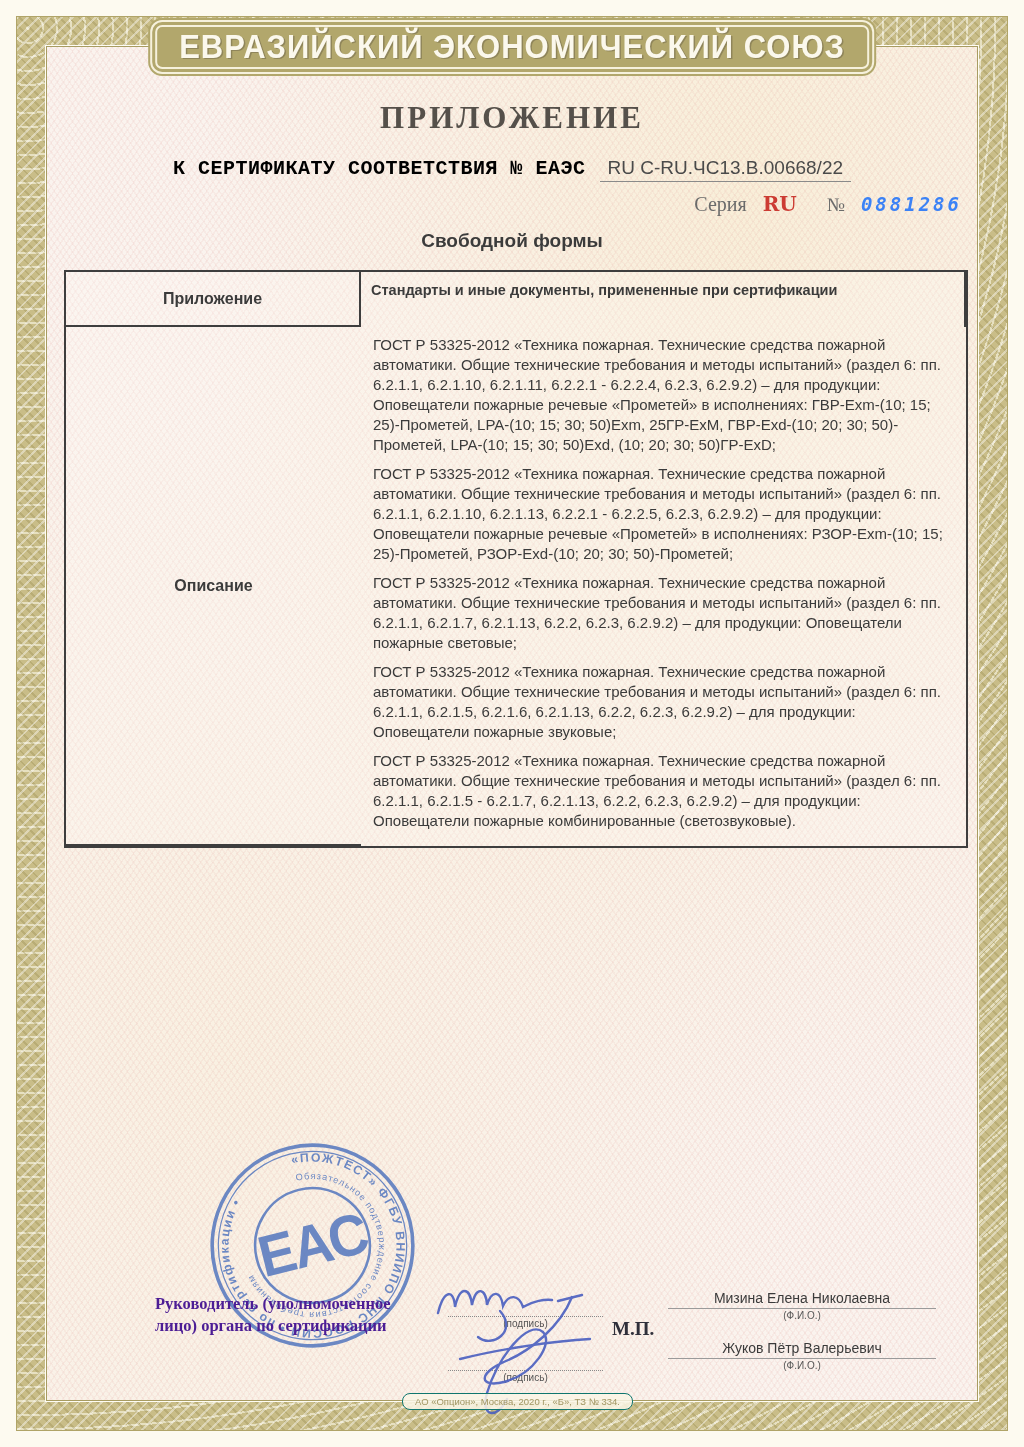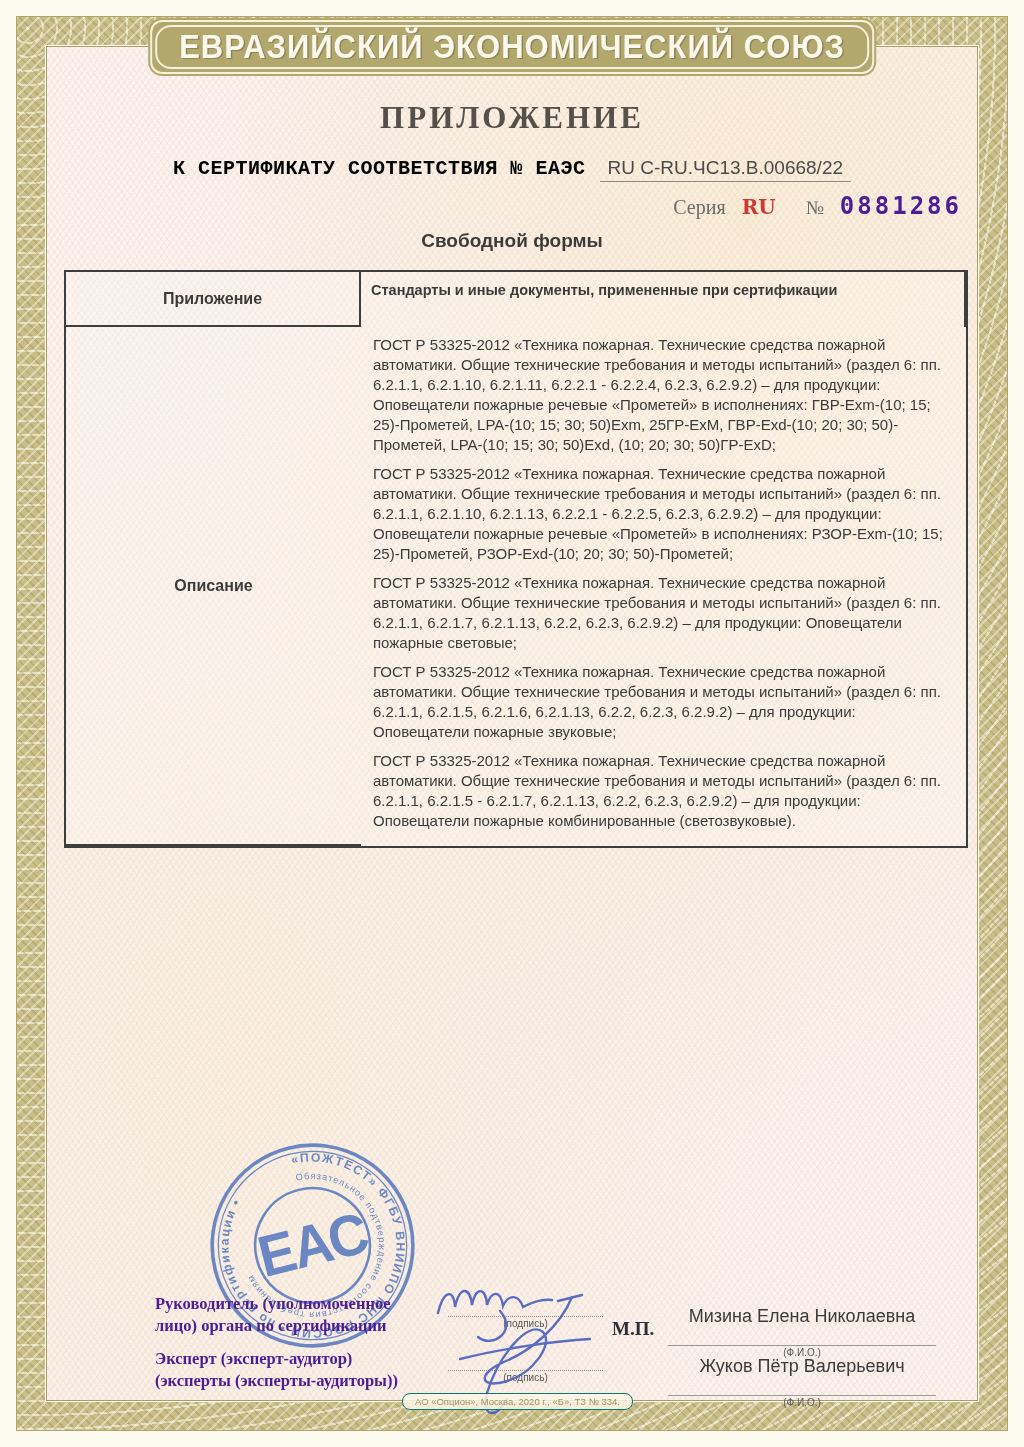--- a/index.html
+++ b/index.html
@@ -28,7 +28,7 @@
   
   .banner{position:absolute;top:22px;left:50%;transform:translateX(-50%);
     background:#b2a76c;border-radius:10px;padding:3px;box-shadow:0 0 0 2px #f6f1dc, 0 0 0 4px #b2a76c;}
-  .banner-inner{border:2px solid #f6f1dc;border-radius:16px;padding:2px 22px;text-align:center;}
+  .banner-inner{border:2px solid #f6f1dc;border-radius:7px;padding:2px 22px;text-align:center;}
   .banner-text{font-family:"Liberation Sans",sans-serif;font-weight:bold;font-size:31px;
     letter-spacing:1px;color:#fbf8ec;text-shadow:1.5px 1.5px 0 #8f855a;transform:scaleY(1.08);
     white-space:nowrap;}

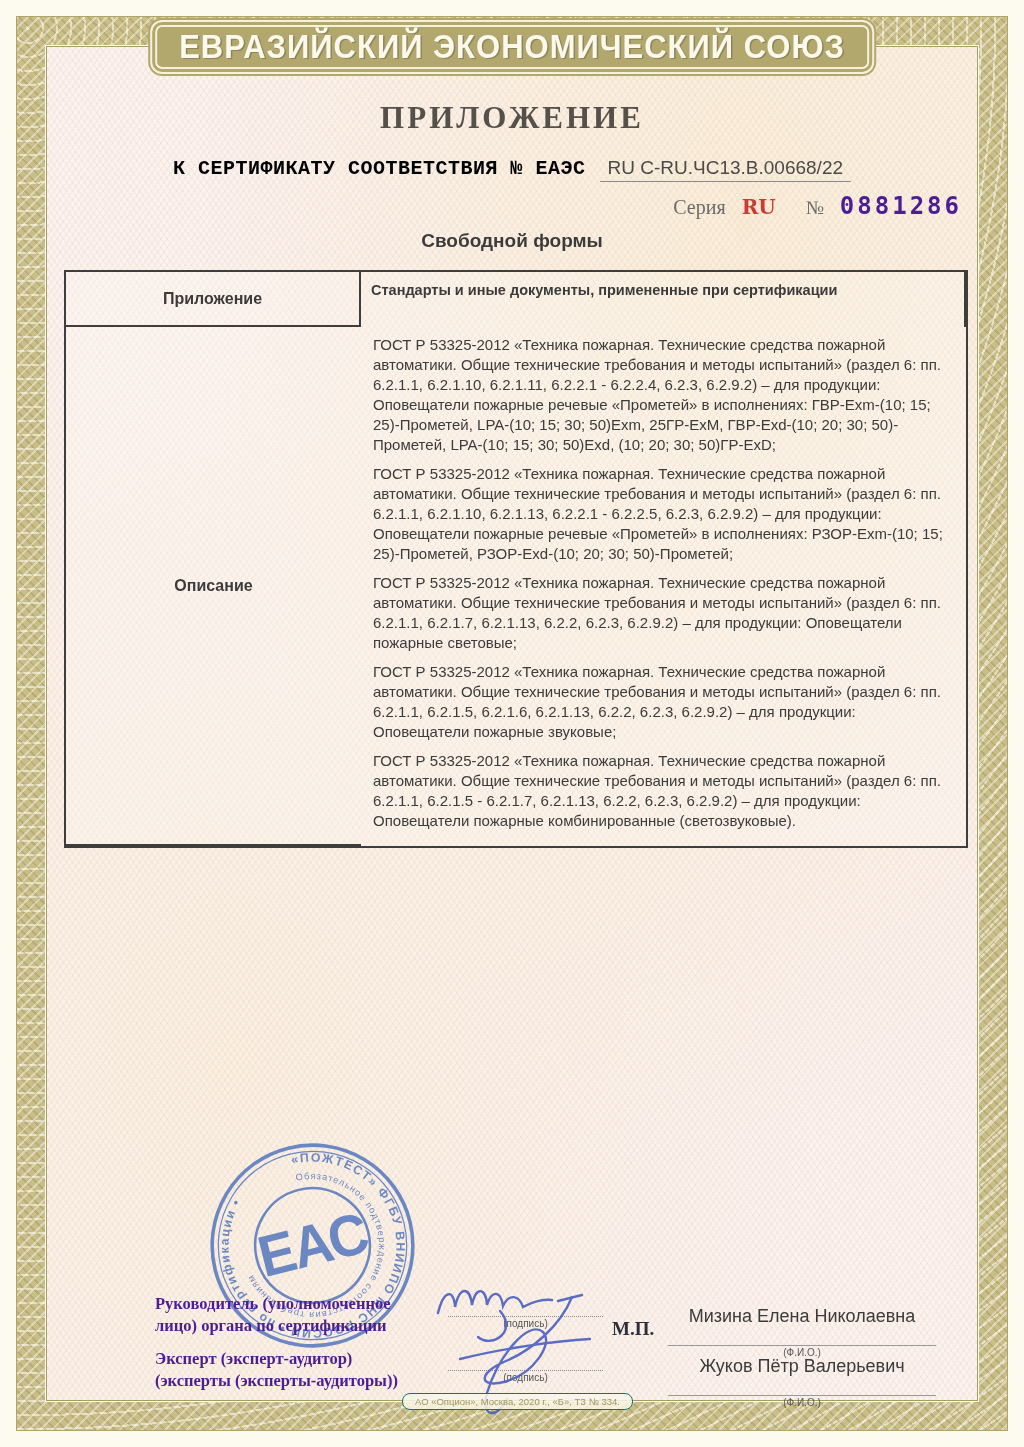--- a/index.html
+++ b/index.html
@@ -46,8 +46,8 @@
   .series-label{font-family:"Liberation Serif",serif;font-size:20px;color:#6b6b6b;}
   .series-code{font-family:"DejaVu Serif",serif;font-weight:bold;font-size:20px;color:#cc3b33;}
   .num-sign{font-family:"Liberation Serif",serif;font-size:19px;color:#6b6b6b;margin-left:14px;}
-  .blank-number{font-family:"DejaVu Sans Mono",monospace;font-weight:bold;font-size:24px;
-    color:#4c1d95;letter-spacing:3px;}
+  .blank-number{font-family:"DejaVu Sans Mono",monospace;font-weight:bold;font-size:19px;
+    color:#3b82f6;letter-spacing:3px;font-style:italic;}
 
   .formtype{position:absolute;top:230px;width:100%;text-align:center;
     font-weight:bold;font-size:19px;color:#3b3b3b;}

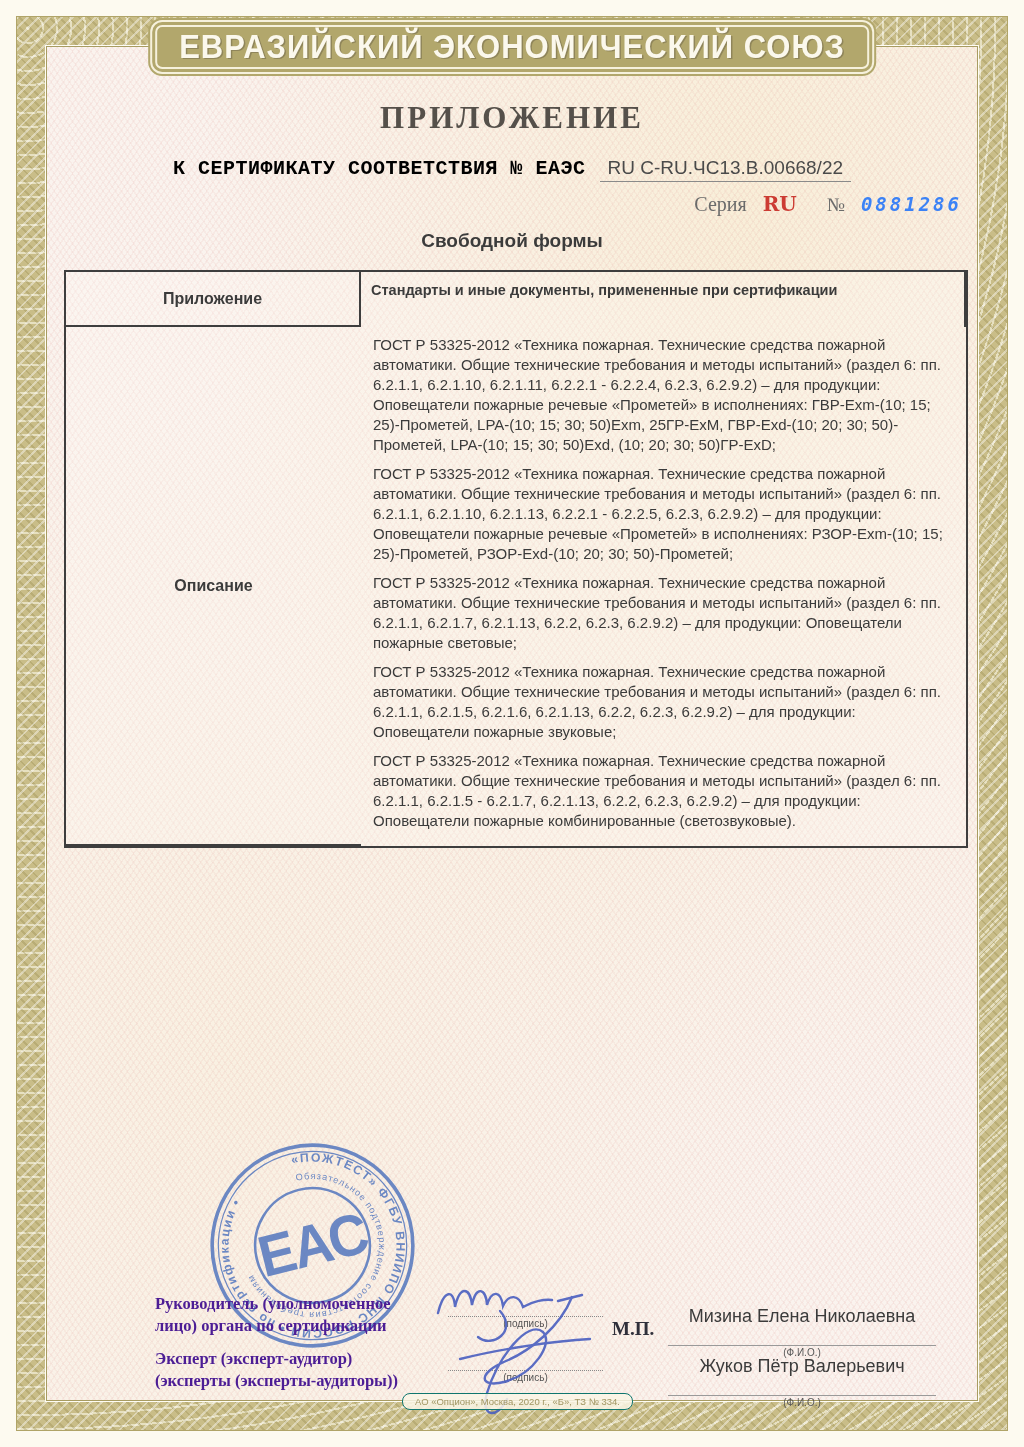--- a/index.html
+++ b/index.html
@@ -83,7 +83,7 @@
   .mp{position:absolute;left:612px;top:1318px;font-family:"Liberation Serif",serif;
     font-weight:bold;font-size:19px;color:#2f2f3a;}
   .nameblock{position:absolute;left:668px;width:268px;text-align:center;}
-  .nameblock .nm{font-size:18px;color:#3b3b3b;padding-bottom:18px;border-bottom:1px solid #9a9a9a;margin-top:16px;}
+  .nameblock .nm{font-size:14px;color:#3b3b3b;padding-bottom:2px;border-bottom:1px solid #9a9a9a;}
   .nameblock .cap{font-size:10px;color:#555;margin-top:1px;}
   .nb1{top:1290px;}
   .nb2{top:1340px;}

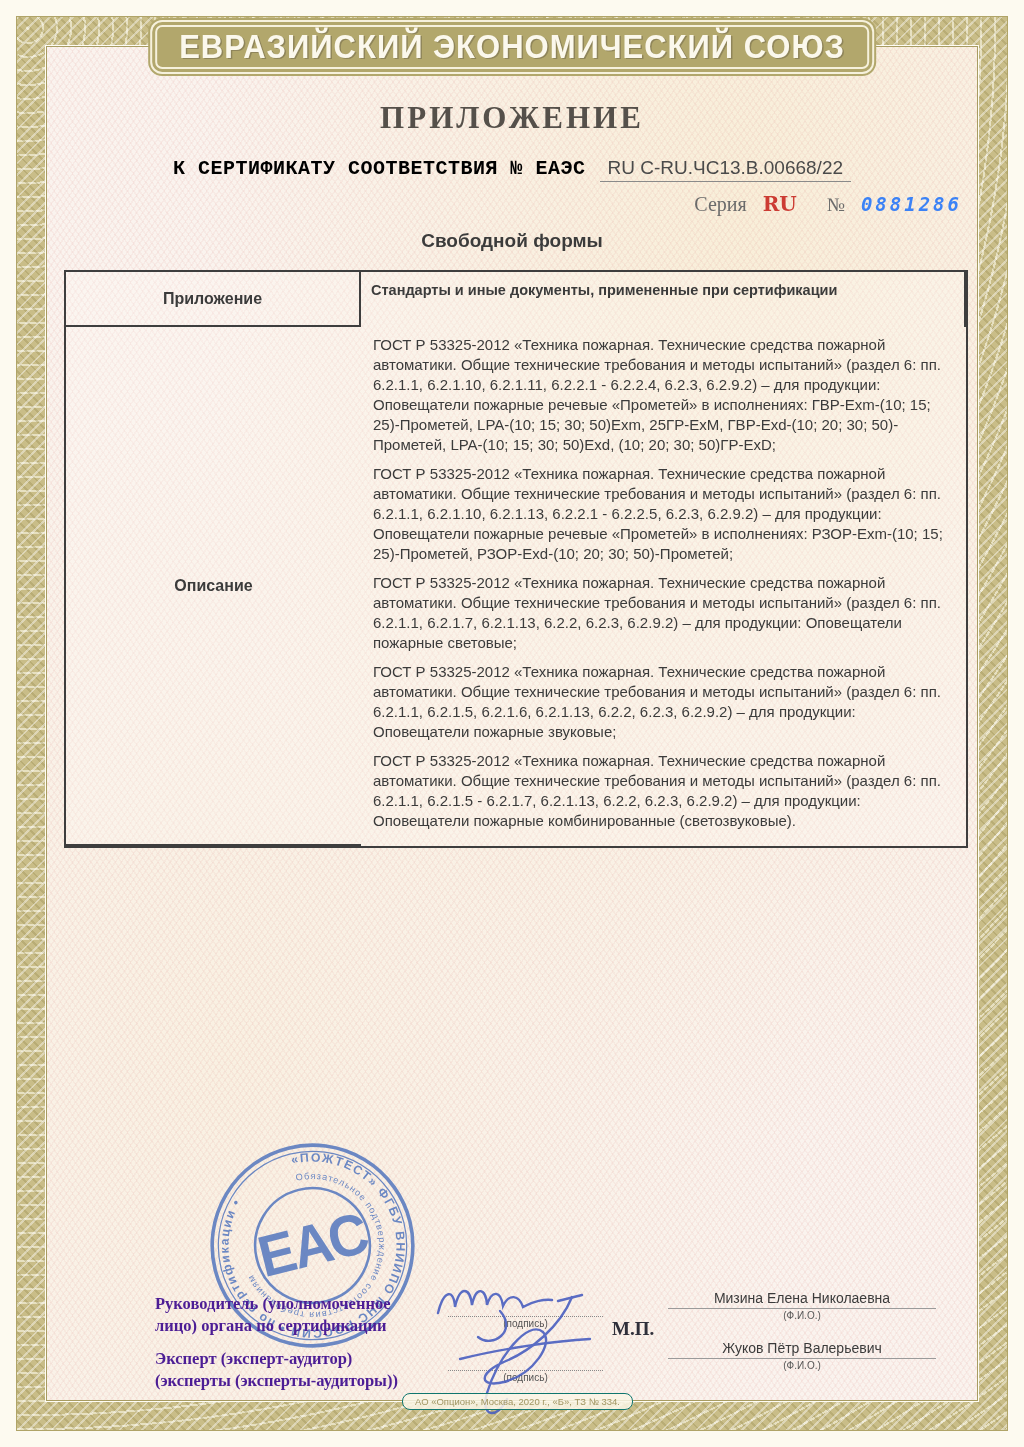--- a/index.html
+++ b/index.html
@@ -167,7 +167,6 @@
       <div class="cap">(Ф.И.О.)</div>
     </div>
 
-    <div class="sig-label lbl2">Эксперт (эксперт-аудитор) (эксперты (эксперты-аудиторы))</div>
     <div class="sigline sl2">
       <div class="rule"></div>
       <div class="cap">(подпись)</div>

